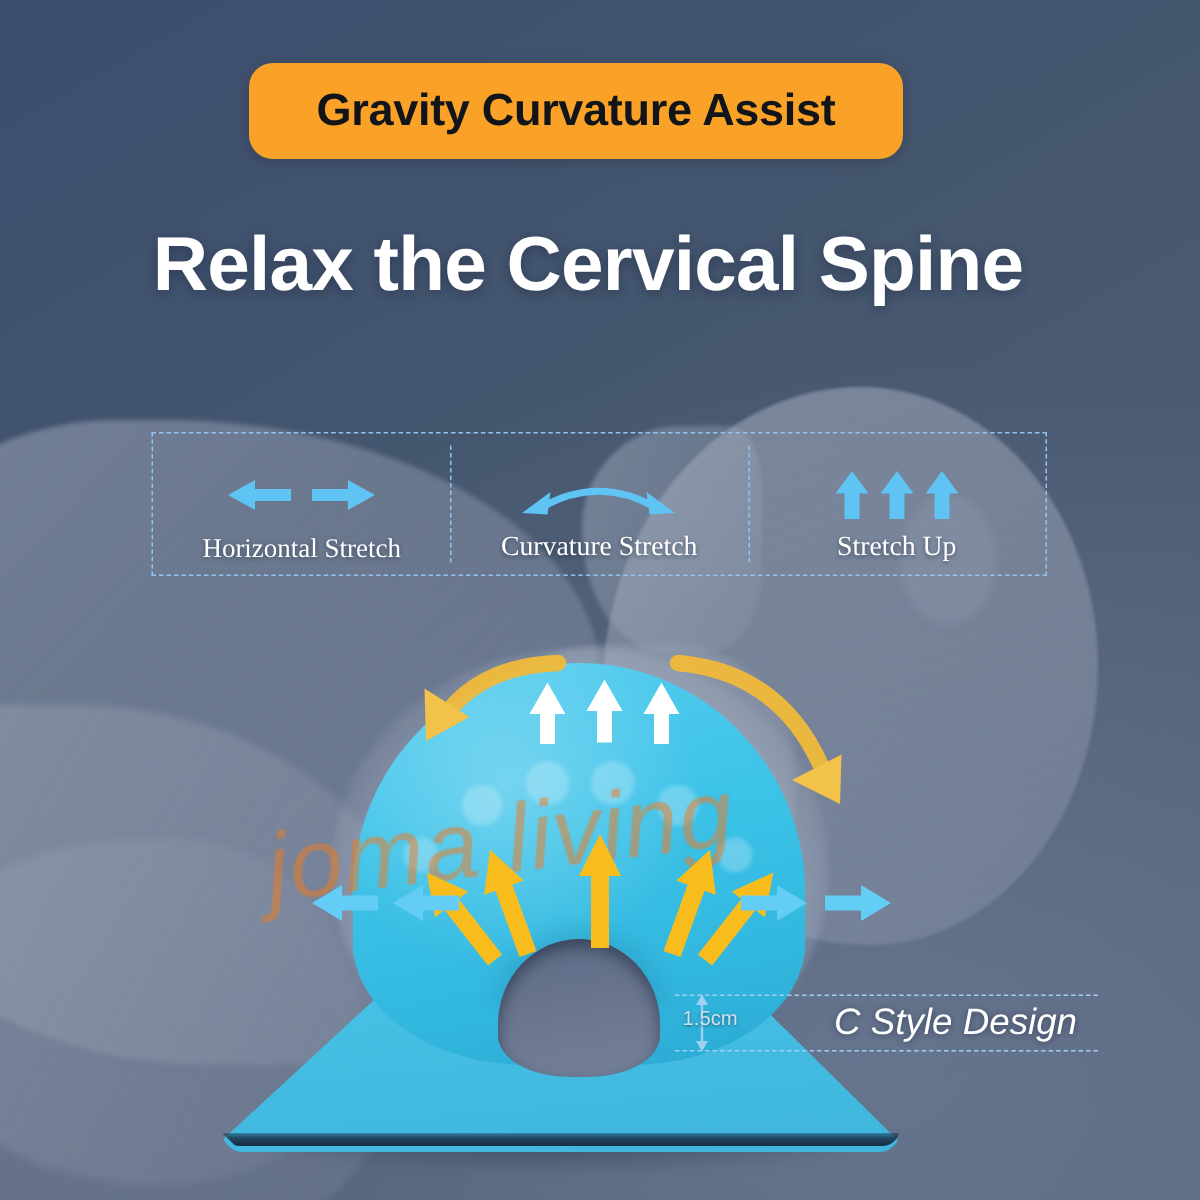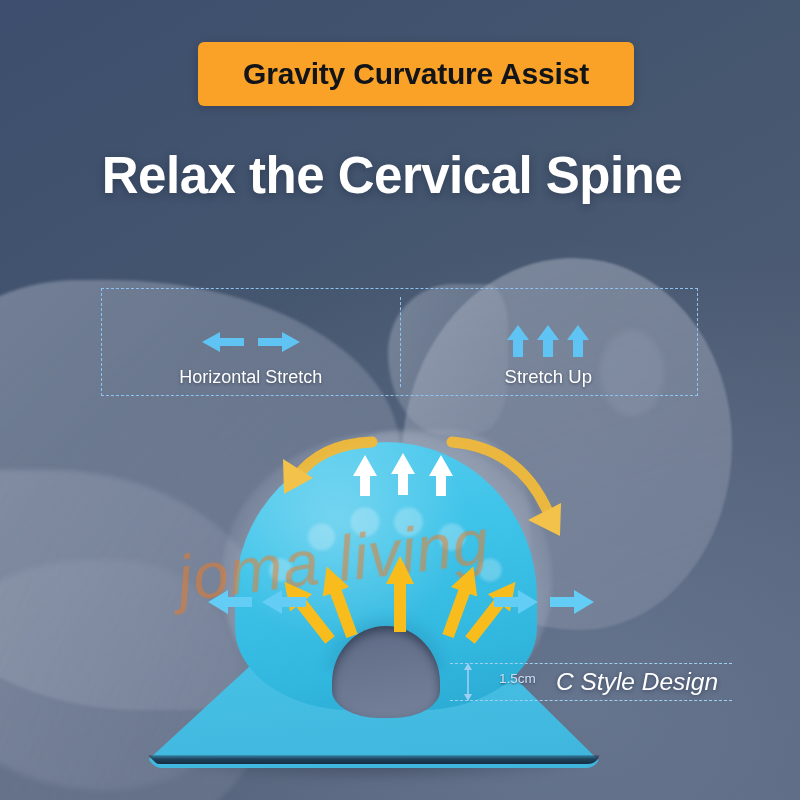--- a/index.html
+++ b/index.html
@@ -65,9 +65,9 @@
 
   
   #badge {
-    position:absolute; left:198px; top:42px; width:436px; height:64px;
+    position:absolute; left:166px; top:42px; width:436px; height:64px;
     background:#f9a227;
-    border-radius:6px;
+    border-radius:16px;
     display:flex; align-items:center; justify-content:center;
     box-shadow:0 2px 10px rgba(0,0,0,0.18);
   }

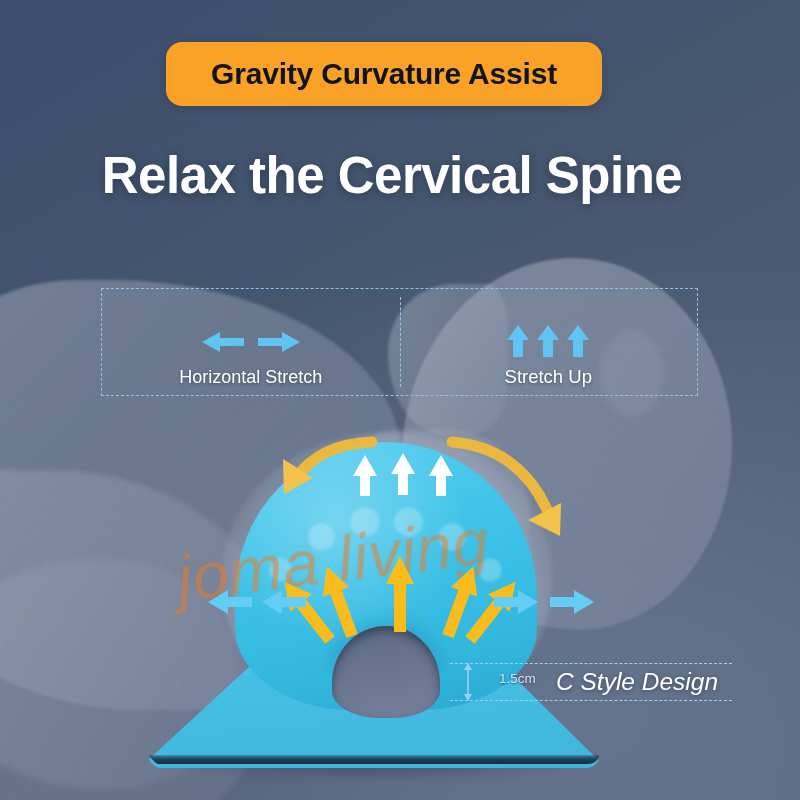--- a/index.html
+++ b/index.html
@@ -86,9 +86,10 @@
 
   
   #feature-strip {
-    position:absolute; left:101px; top:288px; width:597px; height:108px;
+    position:absolute; left:101px; top:288px; width:597px; height:96px;
     border:1.5px dashed #8fc4f2;
     display:flex;
+    font-family:Liberation Serif, serif;
   }
   .feature-cell {
     flex:1 1 0;

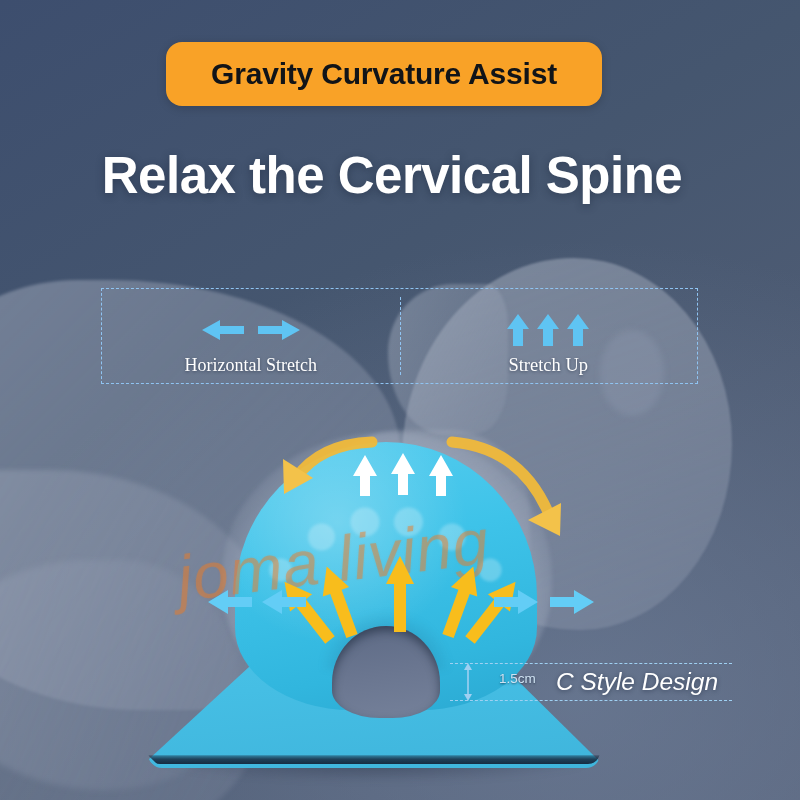--- a/index.html
+++ b/index.html
@@ -238,6 +238,16 @@
       <div class="feature-label">Horizontal Stretch</div>
     </div>
 
+    <div class="feature-cell" id="cell-curvature">
+      <div class="feature-icon">
+        <svg width="130" height="34" viewBox="0 0 130 34">
+          <path d="M24 27 Q65 2 106 27" stroke="#5fc4f3" stroke-width="4.5" fill="none" stroke-linecap="round"></path>
+          <path d="M14 29 L33 15 L31 30 Z" fill="#5fc4f3"></path>
+          <path d="M116 29 L97 15 L99 30 Z" fill="#5fc4f3"></path>
+        </svg>
+      </div>
+      <div class="feature-label">Curvature Stretch</div>
+    </div>
 
     <div class="feature-cell" id="cell-up">
       <div class="feature-icon">

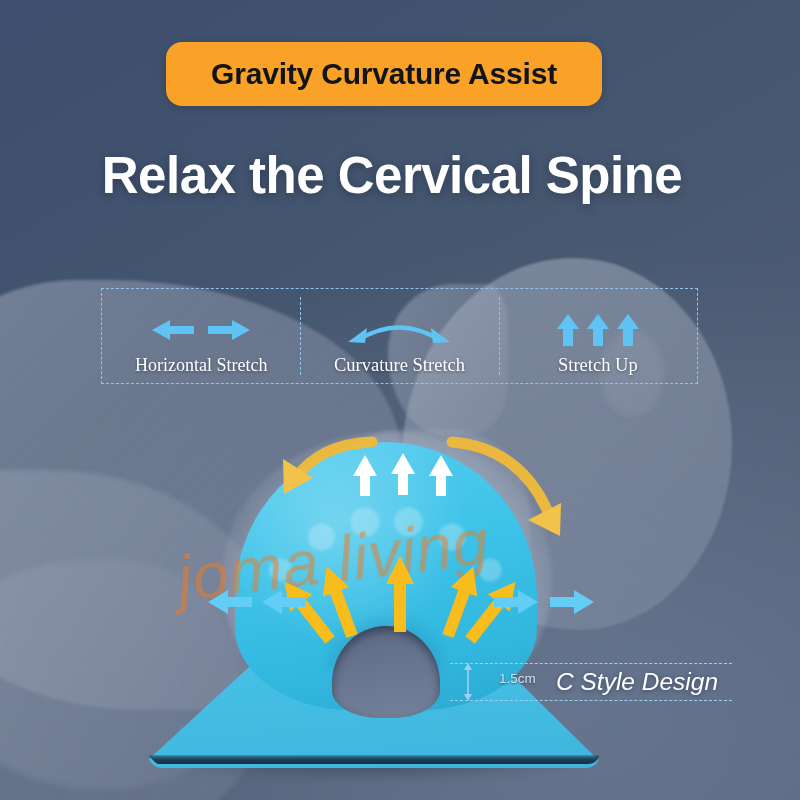--- a/index.html
+++ b/index.html
@@ -196,7 +196,6 @@
     position:absolute; left:455px; top:671px;
     color:#cfe2f2; font-size:13.5px;
     text-shadow:0 1px 2px rgba(20,35,55,0.6);
-    margin-left:44px;
   }
   #c-style-label {
     position:absolute; left:556px; top:668px;

